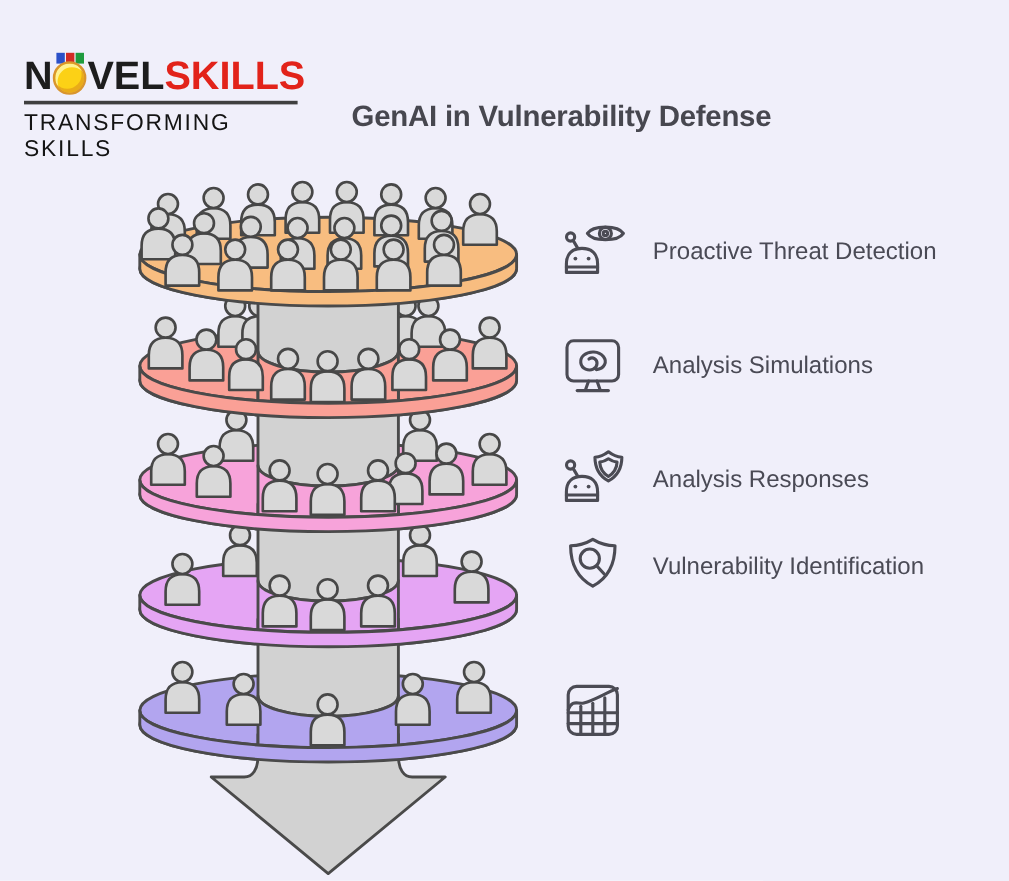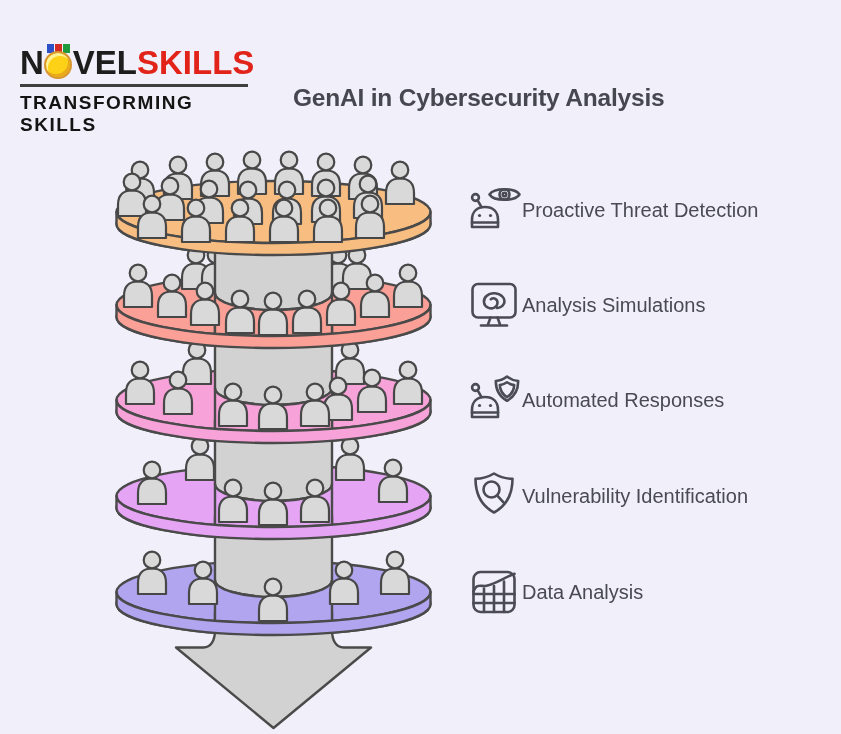--- a/index.html
+++ b/index.html
@@ -17,7 +17,7 @@
   .ribbon i{width:7px; height:9px; display:block;}
   .coin{width:24px; height:24px; border-radius:50%; border:2px solid #D9952E; box-shadow:inset -2px -3px 0 rgba(216,140,30,.55), inset 2px 3px 0 rgba(255,245,160,.9);}
   .logo-line{height:2.5px; background:#3F3F3F; width:228px; margin:5px 0 5px 0;}
-  .tagline{font-size:19px; letter-spacing:1.5px; color:#141414; font-weight:700;}
+  .tagline{font-size:19px; letter-spacing:1.5px; color:#141414; font-weight:400;}
   
   .title{position:absolute; left:293px; top:84px; margin:0; font-size:24.5px; font-weight:700; color:#47474F; letter-spacing:-0.2px;}
   

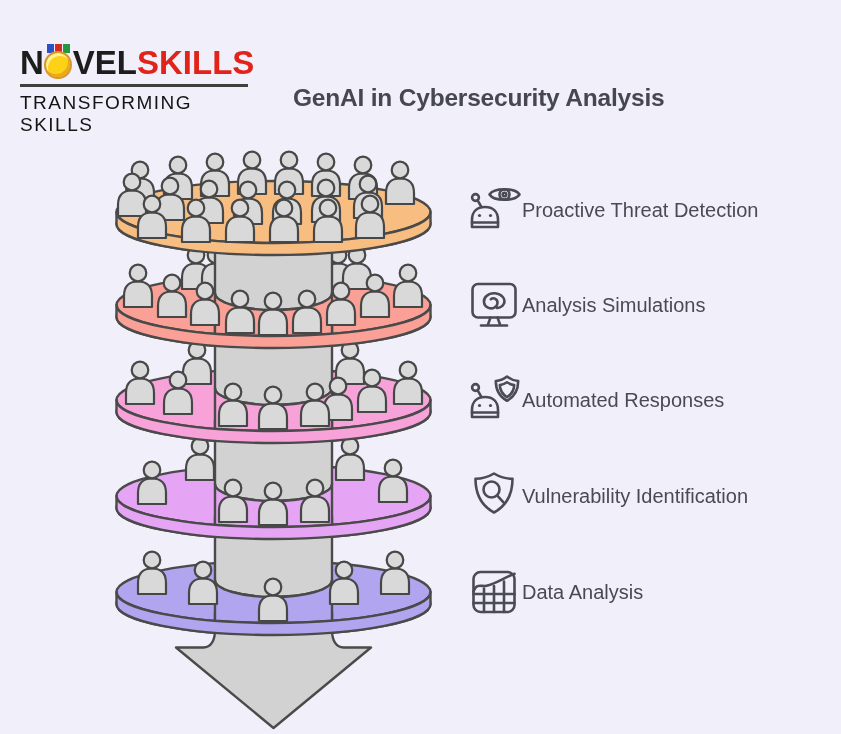--- a/index.html
+++ b/index.html
@@ -55,7 +55,7 @@
     <div class="tagline">TRANSFORMING SKILLS</div>
   </div>
 
-  <h1 class="title">GenAI in Cybersecurity Analysis</h1>
+  <h1 class="title">GenAI in Vulnerability Defense</h1>
 
   <svg class="funnel-svg" width="470" height="604" viewBox="0 0 470 604">
     <defs>

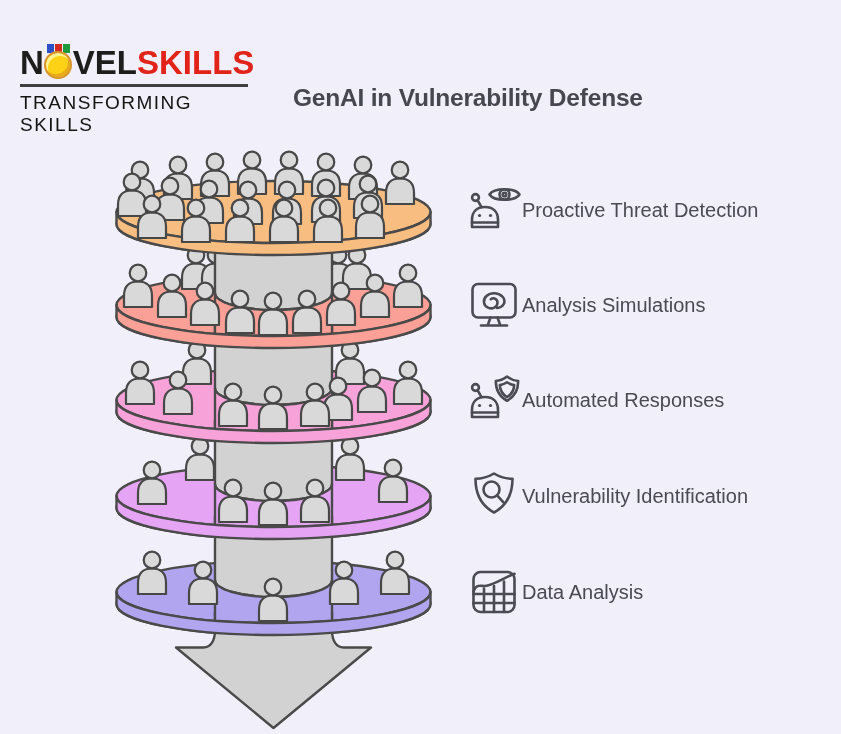--- a/index.html
+++ b/index.html
@@ -24,7 +24,7 @@
   .funnel-svg{position:absolute; left:0; top:130px;}
   
   .features{position:absolute; left:466px; top:0; width:372px;}
-  .feature{position:absolute; left:0; display:flex; align-items:center; height:56px;text-align:right;}
+  .feature{position:absolute; left:0; display:flex; align-items:center; gap:22px; height:56px;text-align:right;}
   .f0{top:182px;} .f1{top:277px;} .f2{top:372px;} .f3{top:468px;} .f4{top:564px;}
   .ficon{width:56px; height:56px; flex:0 0 56px;}
   .ficon svg{display:block;}

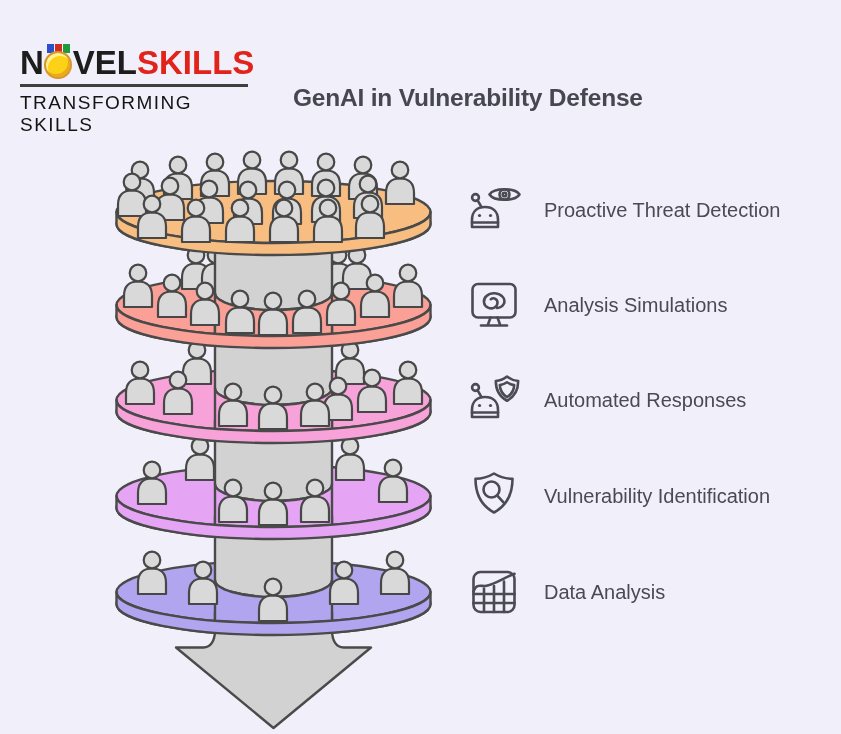--- a/index.html
+++ b/index.html
@@ -243,7 +243,7 @@
         </g>
           </svg>
       </span>
-      <span class="flabel">Automated Responses</span>
+      <span class="flabel">Analysis Responses</span>
     </div>
 
     <div class="feature f3">

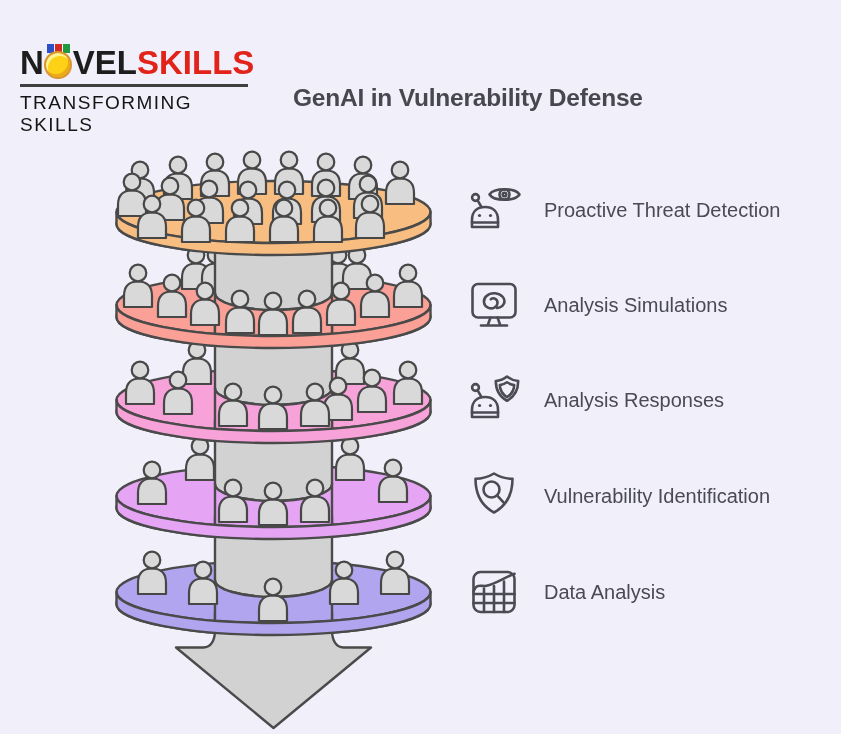--- a/index.html
+++ b/index.html
@@ -25,7 +25,7 @@
   
   .features{position:absolute; left:466px; top:0; width:372px;}
   .feature{position:absolute; left:0; display:flex; align-items:center; gap:22px; height:56px;text-align:right;}
-  .f0{top:182px;} .f1{top:277px;} .f2{top:372px;} .f3{top:468px;} .f4{top:564px;}
+  .f0{top:182px;} .f1{top:277px;} .f2{top:372px;} .f3{top:444px;} .f4{top:564px;}
   .ficon{width:56px; height:56px; flex:0 0 56px;}
   .ficon svg{display:block;}
   .fi{stroke:#4B4B54; stroke-width:2.6; fill:none; stroke-linecap:round; stroke-linejoin:round;}

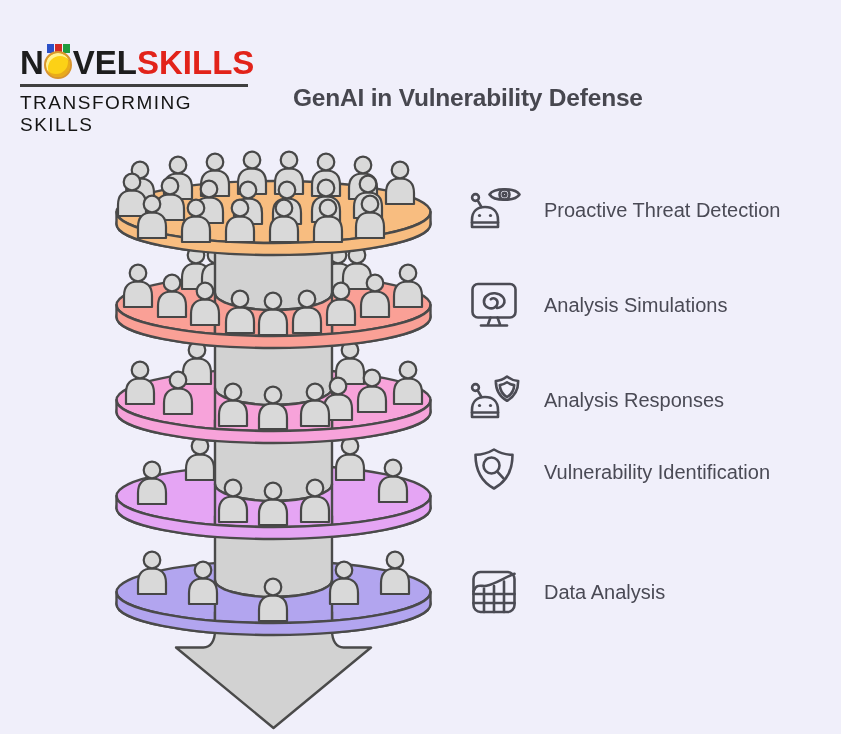--- a/index.html
+++ b/index.html
@@ -273,7 +273,6 @@
         </g>
           </svg>
       </span>
-      <span class="flabel">Data Analysis</span>
     </div>
 
   </div>

